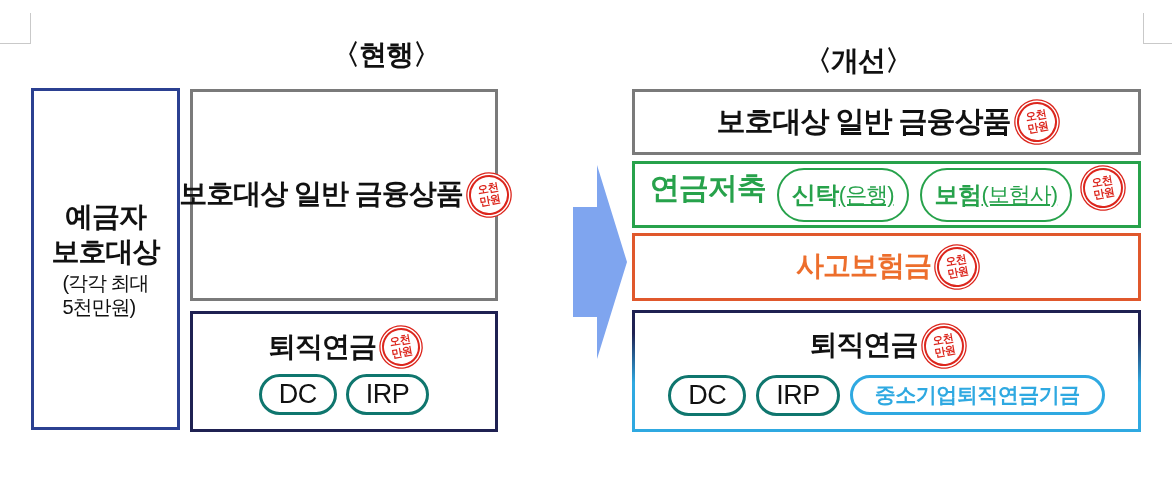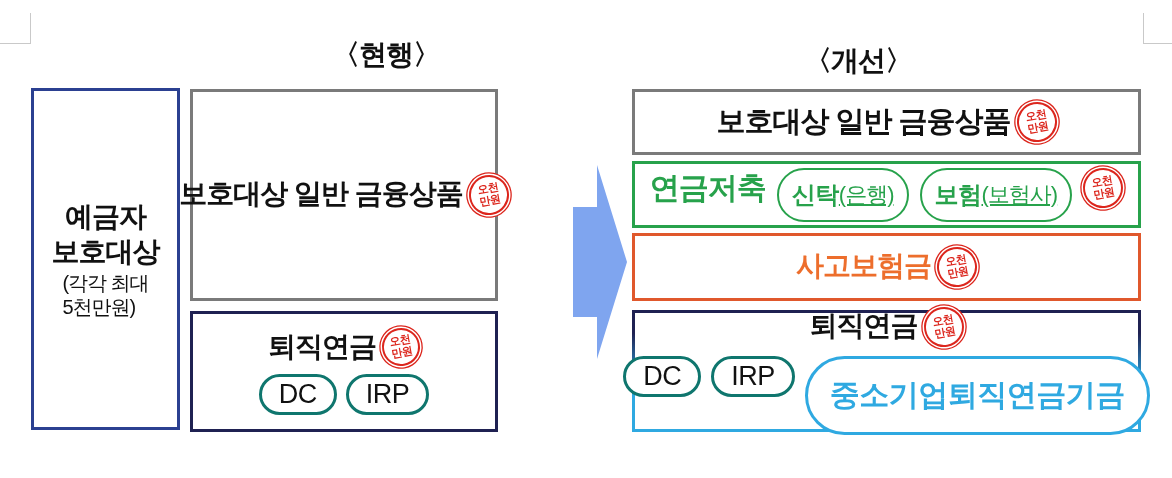--- a/index.html
+++ b/index.html
@@ -65,7 +65,7 @@
   .pill.green-pill .light{font-weight:normal;font-size:22px;letter-spacing:-1px;text-decoration:underline;}
   .pill.cyan-pill{
     border-color:var(--cyan);color:var(--cyan);
-    font-weight:bold;font-size:30px;letter-spacing:-0.5px;padding:16px 22px;
+    font-weight:bold;font-size:21px;letter-spacing:-0.5px;padding:3px 22px;
   }
   .green-title{color:var(--green);font-weight:bold;font-size:30px;letter-spacing:-1px;white-space:nowrap;}
   .orange-label{color:var(--orange-text);font-weight:bold;font-size:28px;letter-spacing:-1px;white-space:nowrap;}

